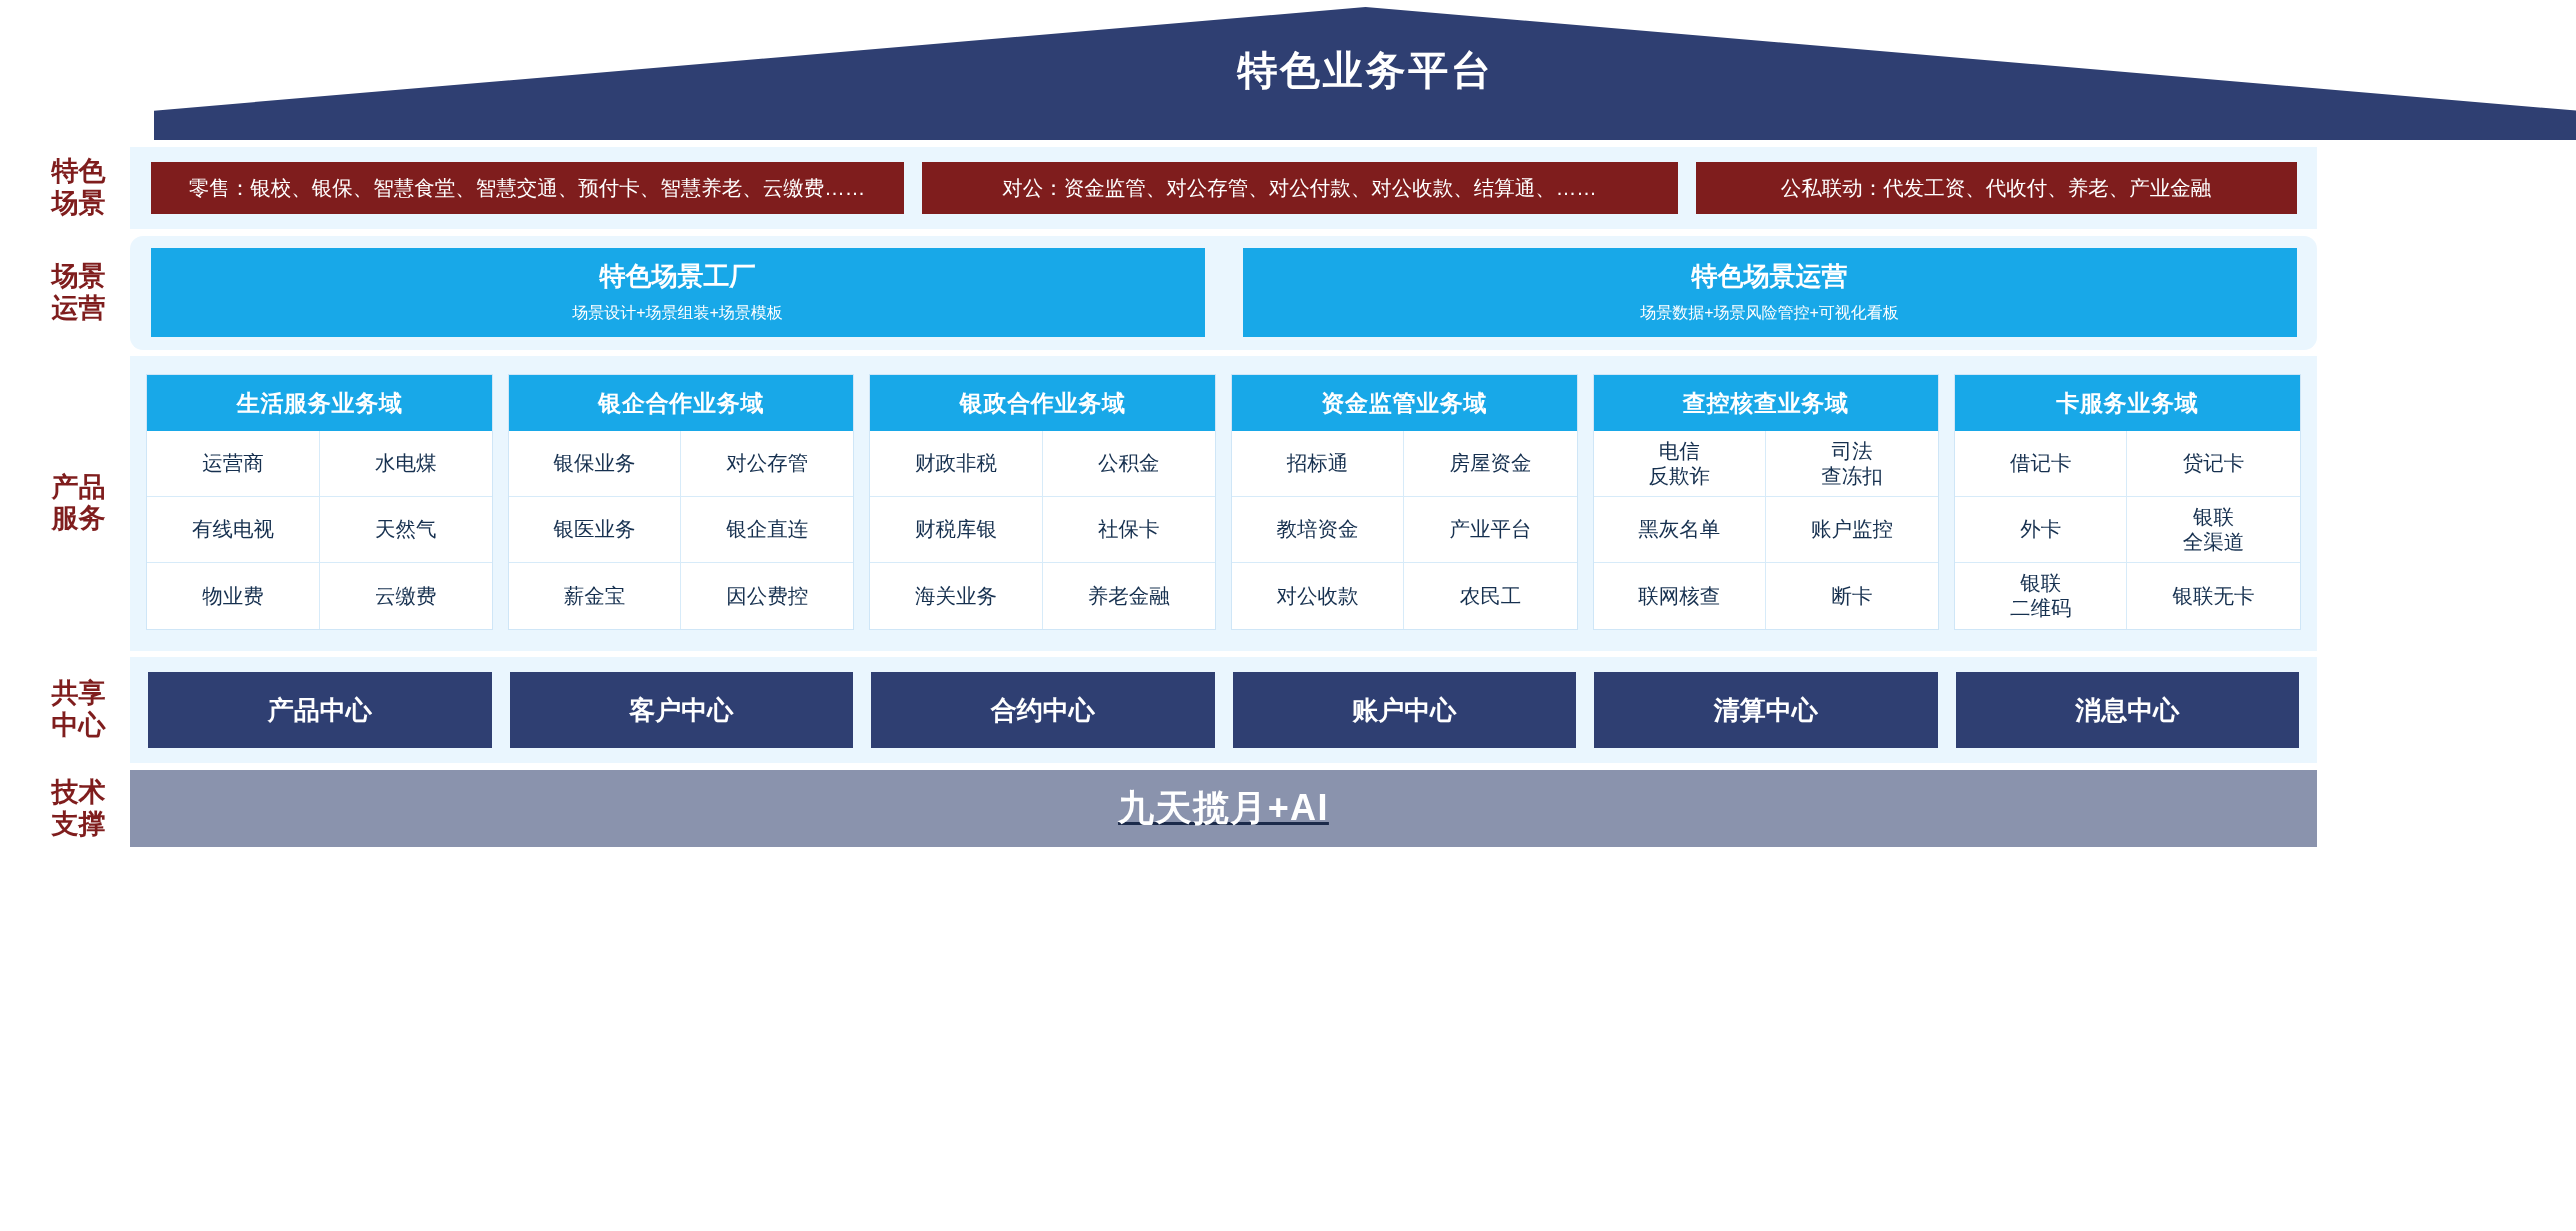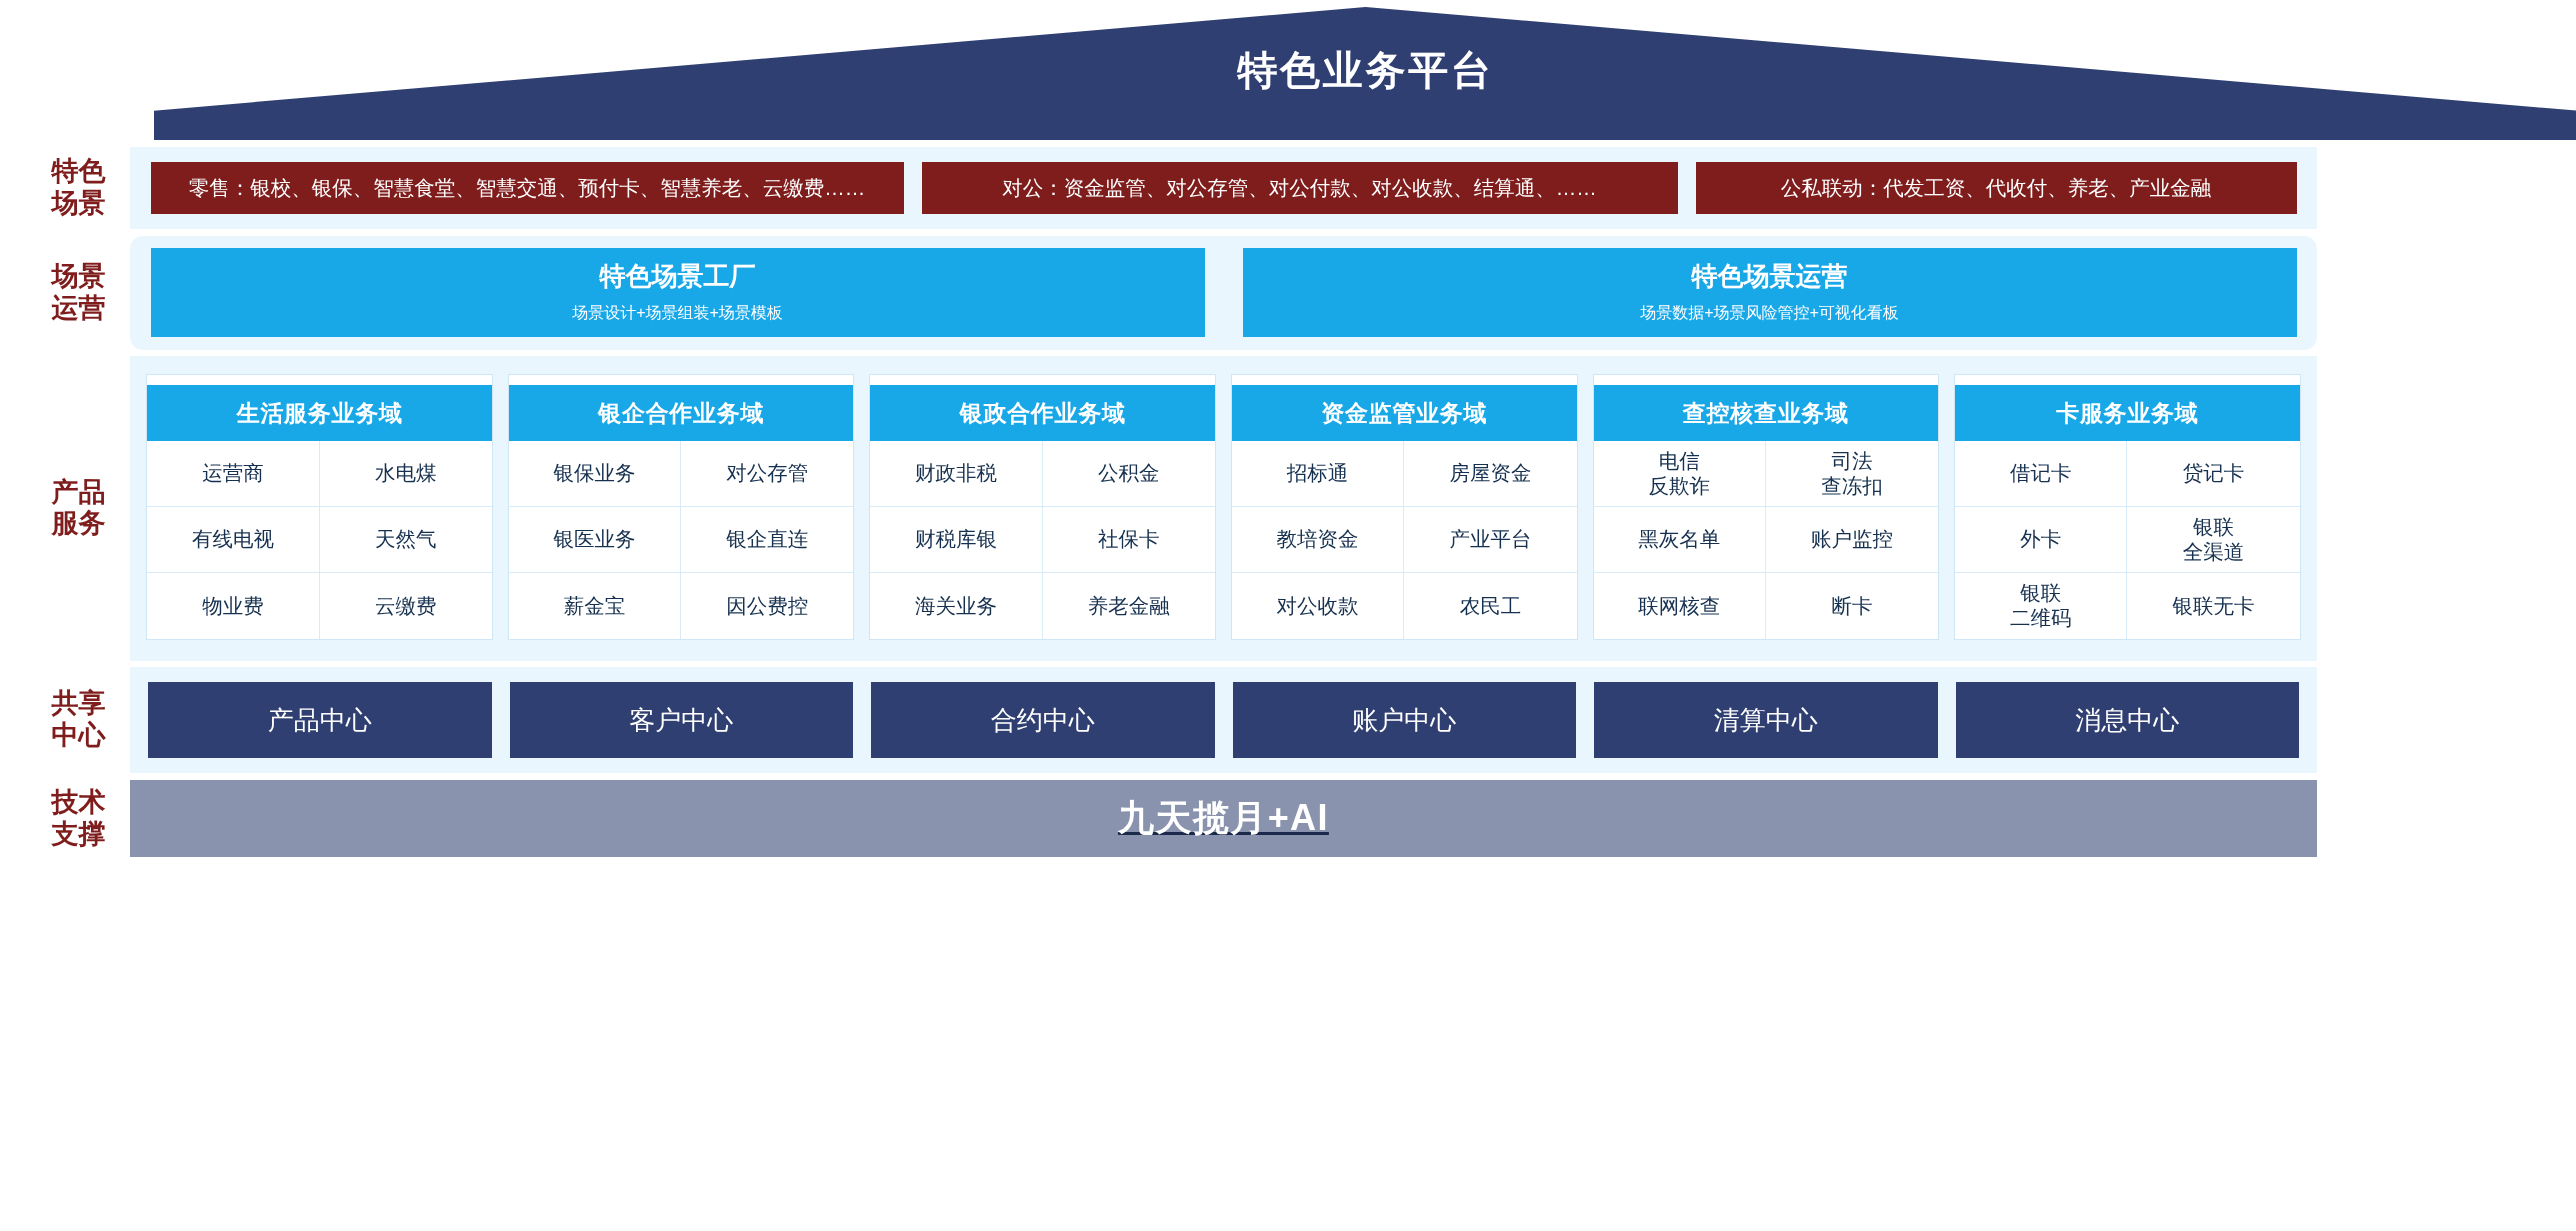--- a/index.html
+++ b/index.html
@@ -135,7 +135,6 @@
     text-align: center;
     padding: 12.3px 2.7px;
     letter-spacing: 0.7px;
-    margin-top: 10px;
   }
   .prod-grid {
     flex: 1;

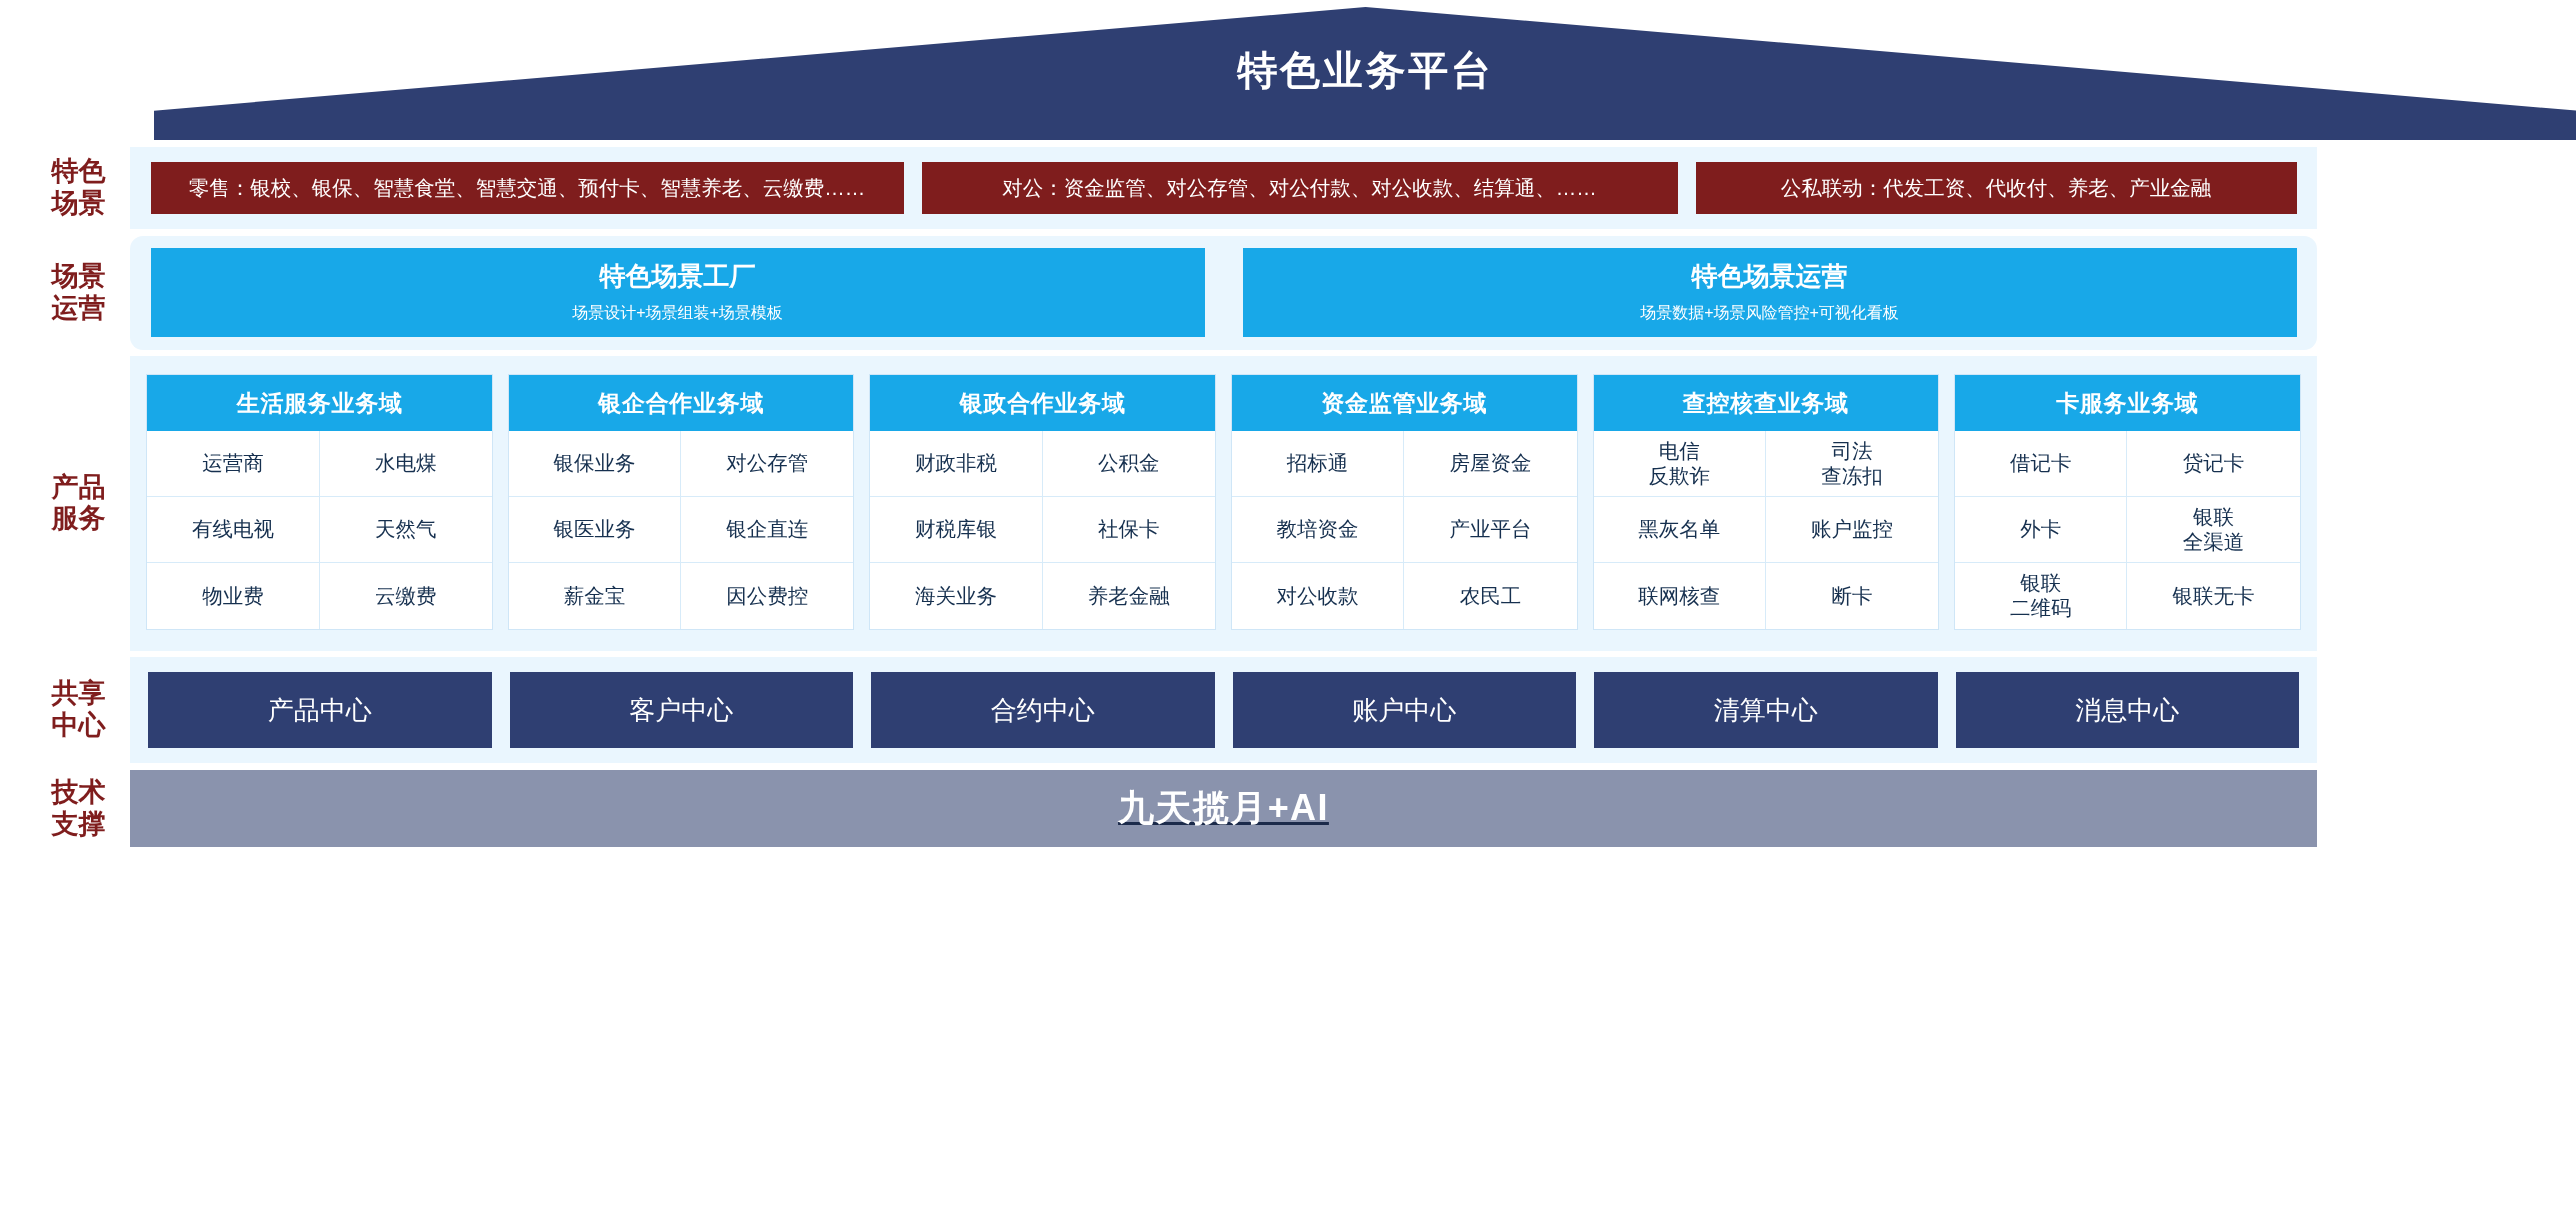--- a/index.html
+++ b/index.html
@@ -163,6 +163,7 @@
   .shared-row .row-body {
     padding: 15px 18px;
     gap: 18px;
+    font-weight: bold;
   }
   .shared-box {
     flex: 1;

